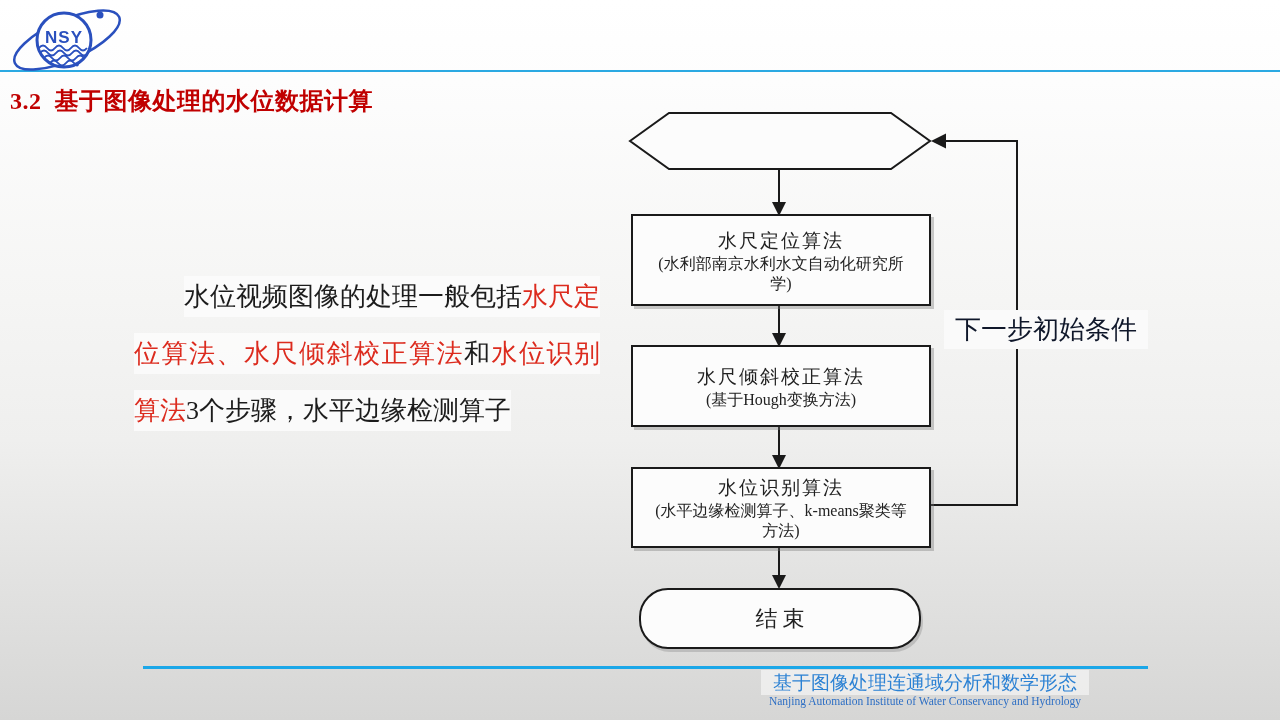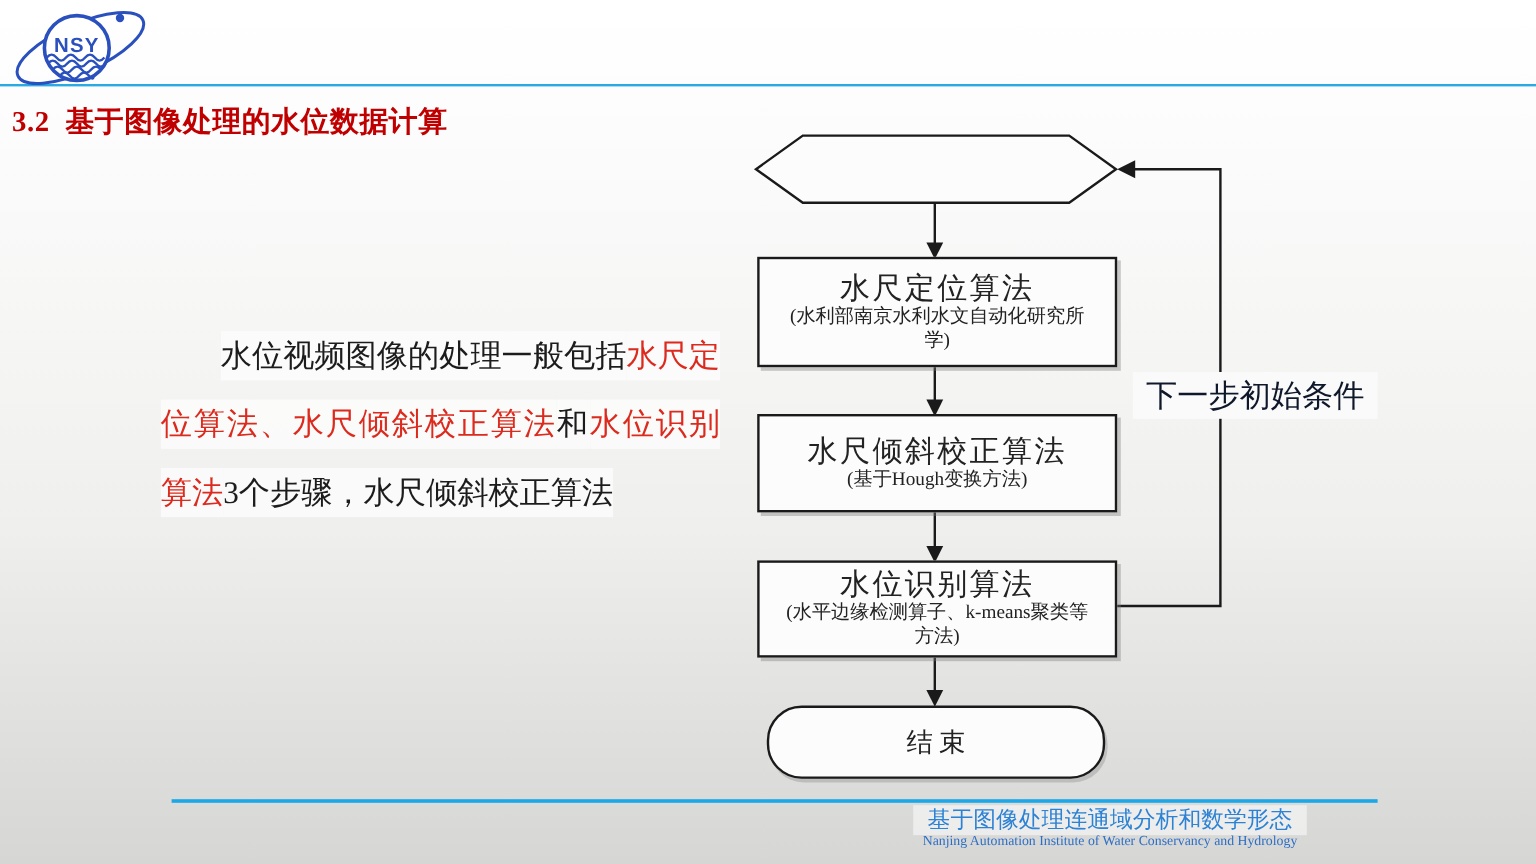--- a/index.html
+++ b/index.html
@@ -30,7 +30,7 @@
     align-items:center; justify-content:center; text-align:center; color:#222; }
   .fc-box { border:2px solid #1a1a1a; background:#FCFCFC;
     box-shadow:3px 3px 0 rgba(120,120,120,.38); }
-  .fc-box .t { font-size:25px; letter-spacing:2px; line-height:27px; }
+  .fc-box .t { font-size:19px; letter-spacing:2px; line-height:27px; }
   .fc-box .s { font-size:16px; line-height:20px; }
   .hex-label { left:630px; top:114px; width:300px; height:54px;
     font-size:23px; letter-spacing:6px; text-indent:6px; background:transparent; }

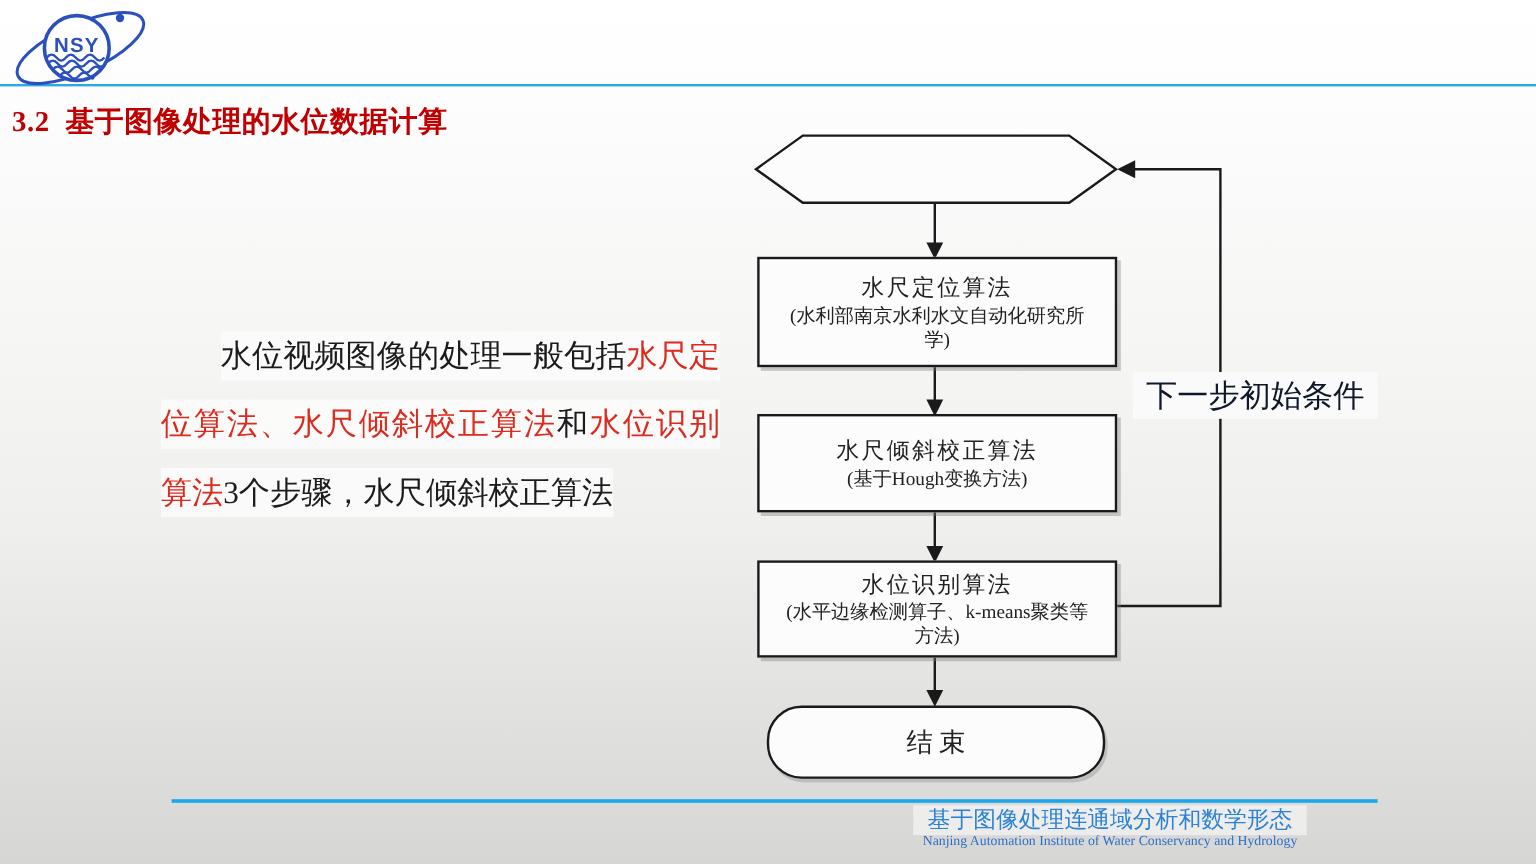--- a/index.html
+++ b/index.html
@@ -72,7 +72,7 @@
 
   <div class="title">3.2  基于图像处理的水位数据计算</div>
 
-  <div class="para"><span class="b">水位视频图像的处理一般包括</span><span class="r">水尺定位算法、水尺倾斜校正算法</span><span class="b">和</span><span class="r">水位识别算法</span><span class="b">3个步骤，水尺倾斜校正算法</span></div>
+  <div class="para"><span class="b">水位视频图像的处理一般包括</span><span class="r">水尺定位算法、水尺倾斜校正算法</span><span class="b">和</span><span class="r">水位识别算法</span><span class="b">3个步骤，水平边缘检测算子</span></div>
 
   <svg class="fc-lines" width="1280" height="720" viewBox="0 0 1280 720">
 

